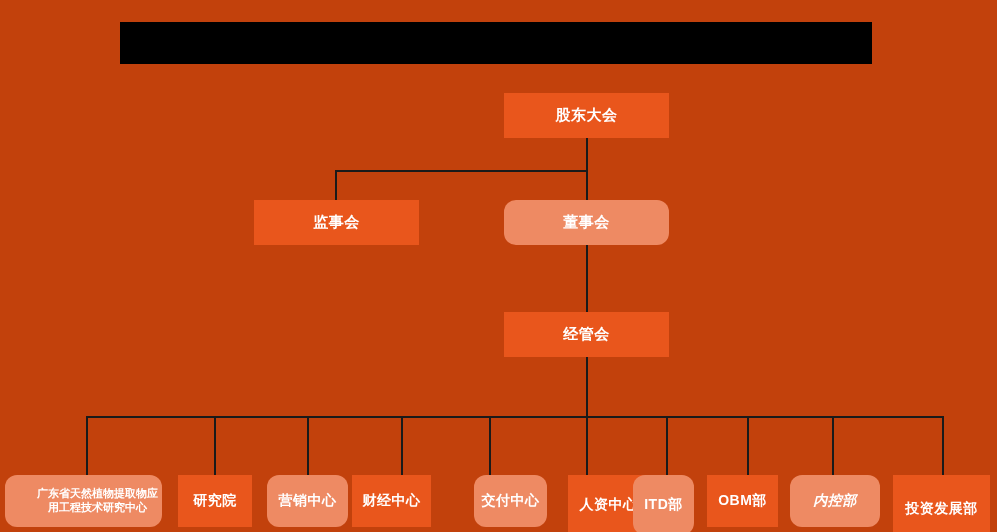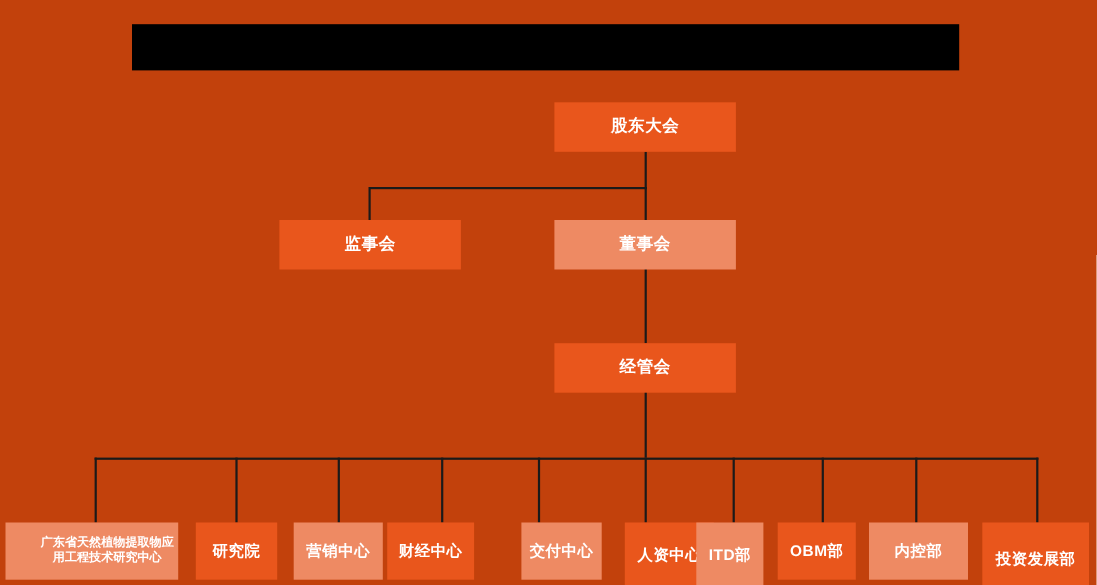--- a/index.html
+++ b/index.html
@@ -54,7 +54,7 @@
     font-weight: bold;
   }
   .node.dark  { background: #E9561C; }
-  .node.light { background: #EE8A63; }
+  .node.light { background: #EE8A63; border-radius: 12px; }
 
   .node .label {
     display: block;

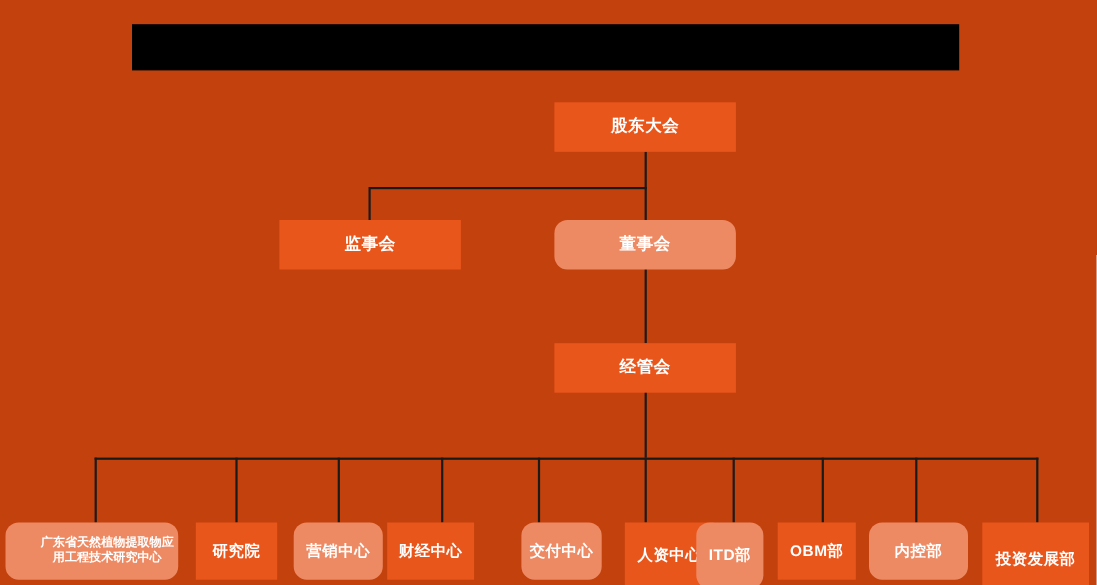--- a/index.html
+++ b/index.html
@@ -146,7 +146,7 @@
     <span class="label t-sm">OBM部</span>
   </div>
 
-  <div class="node light" style="left:790px; top:475px; width:90px; height:52px;">
+  <div class="node light" style="left:790px; top:475px; width:90px; height:52px;font-style:italic;">
     <span class="label t-sm">内控部</span>
   </div>
 

